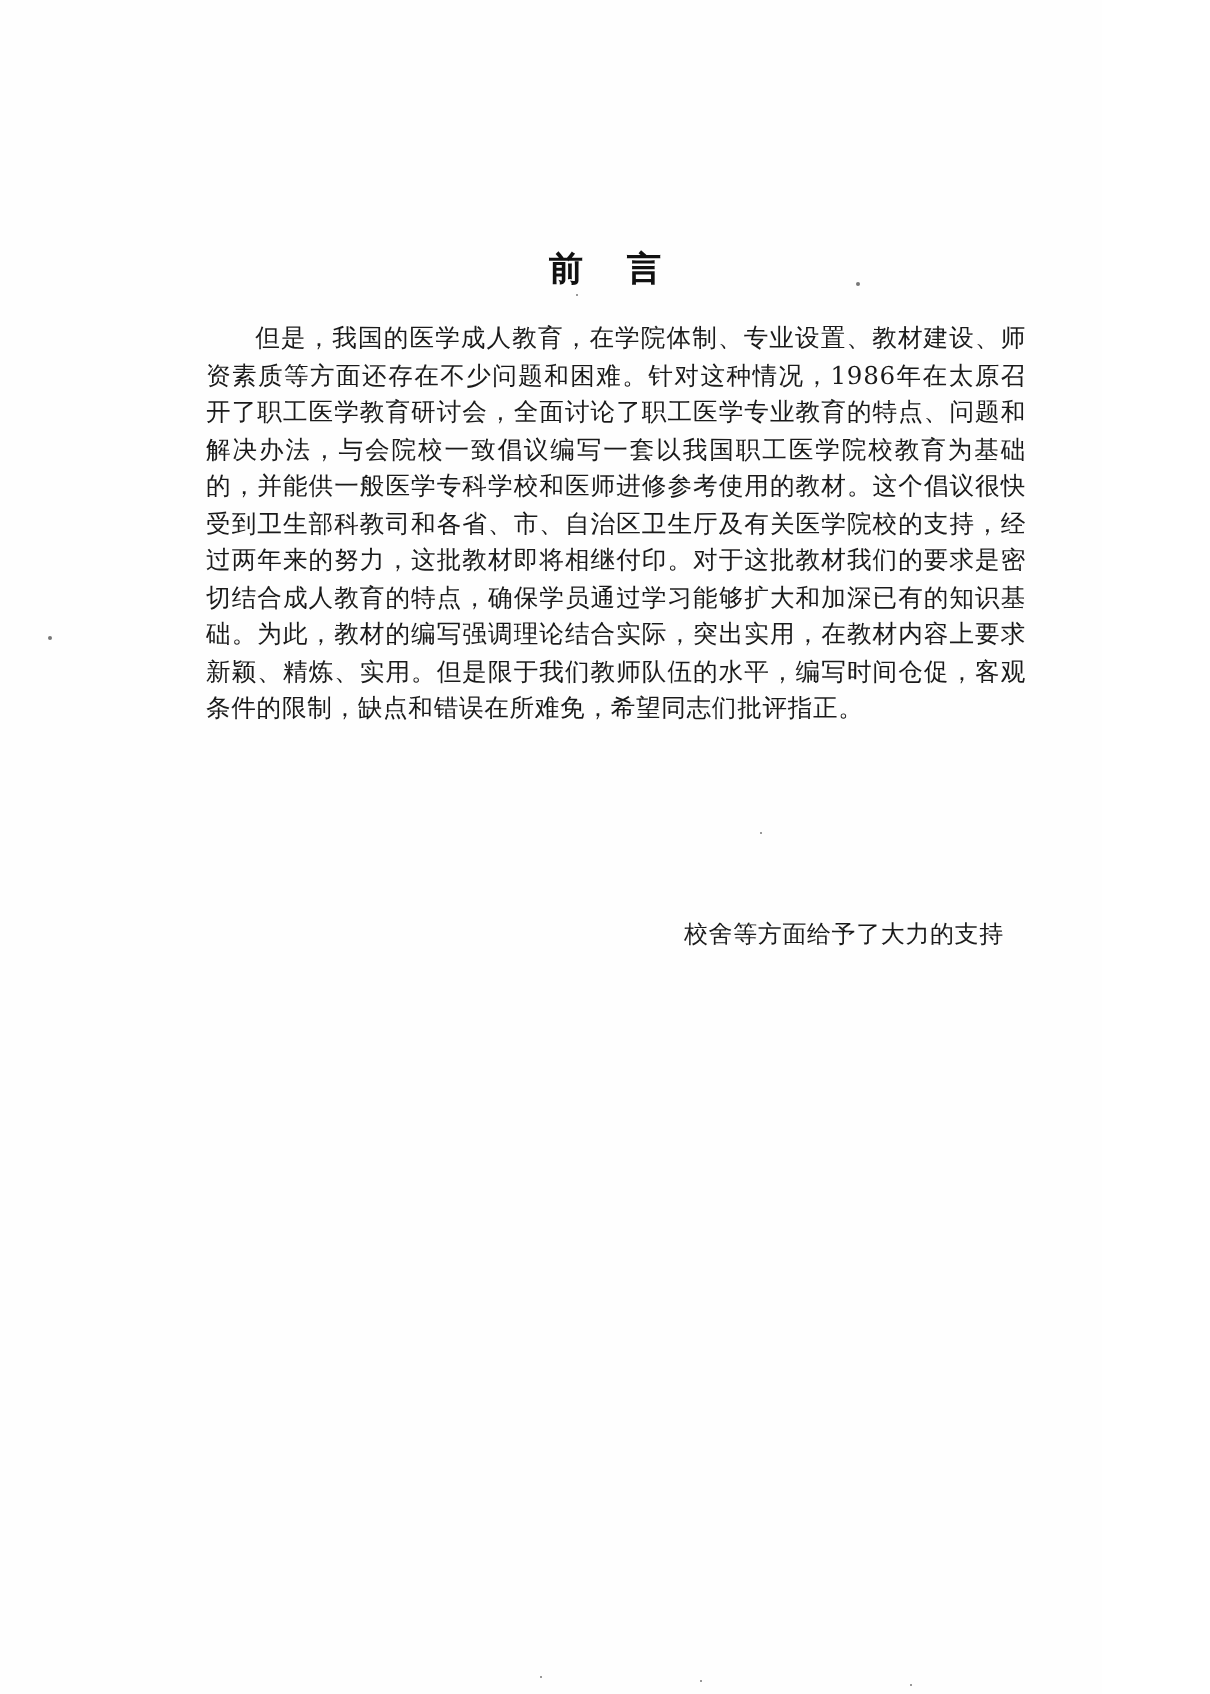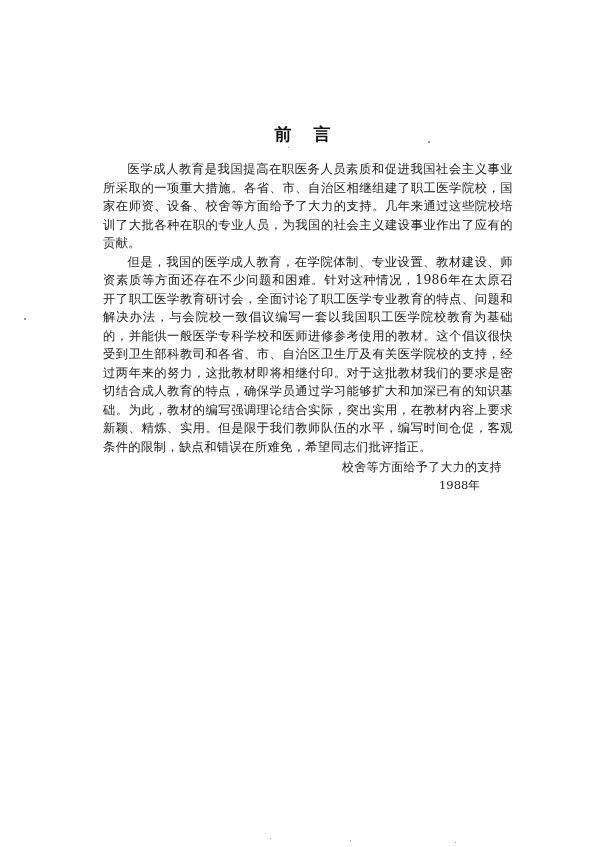--- a/index.html
+++ b/index.html
@@ -81,7 +81,6 @@
   <div class="title">前言</div>
 
   <div class="body-text">
-    <p class="para">医学成人教育是我国提高在职医务人员素质和促进我国社会主义事业所采取的一项重大措施。各省、市、自治区相继组建了职工医学院校，国家在师资、设备、校舍等方面给予了大力的支持。几年来通过这些院校培训了大批各种在职的专业人员，为我国的社会主义建设事业作出了应有的贡献。</p>
     <p class="para">但是，我国的医学成人教育，在学院体制、专业设置、教材建设、师资素质等方面还存在不少问题和困难。针对这种情况，1986年在太原召开了职工医学教育研讨会，全面讨论了职工医学专业教育的特点、问题和解决办法，与会院校一致倡议编写一套以我国职工医学院校教育为基础的，并能供一般医学专科学校和医师进修参考使用的教材。这个倡议很快受到卫生部科教司和各省、市、自治区卫生厅及有关医学院校的支持，经过两年来的努力，这批教材即将相继付印。对于这批教材我们的要求是密切结合成人教育的特点，确保学员通过学习能够扩大和加深已有的知识基础。为此，教材的编写强调理论结合实际，突出实用，在教材内容上要求新颖、精炼、实用。但是限于我们教师队伍的水平，编写时间仓促，客观条件的限制，缺点和错误在所难免，希望同志们批评指正。</p>
   </div>
 

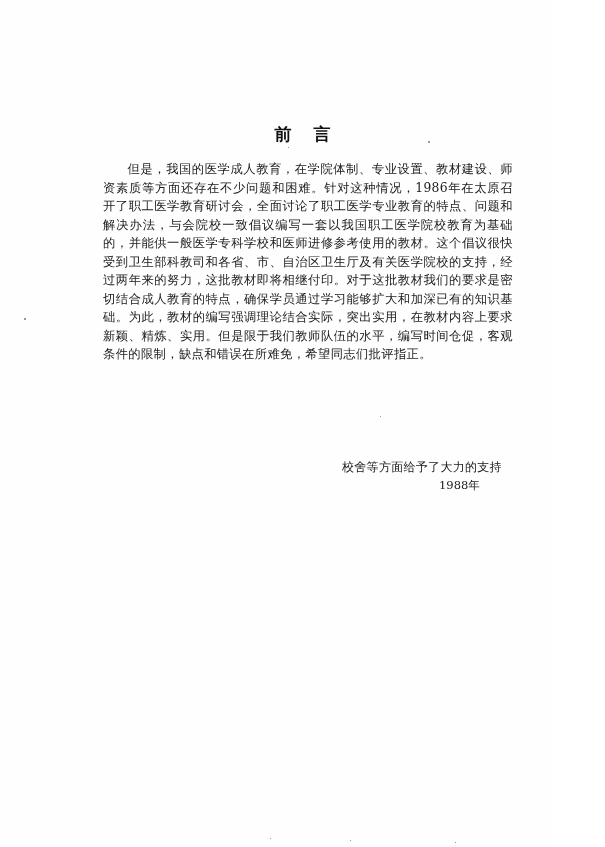--- a/index.html
+++ b/index.html
@@ -86,7 +86,6 @@
 
   <div class="signature">
     <span class="sig-org">校舍等方面给予了大力的支持</span>
-    <span class="sig-year">1988年</span>
   </div>
 
   <div class="speck" style="left:24px;top:318px;"></div>

